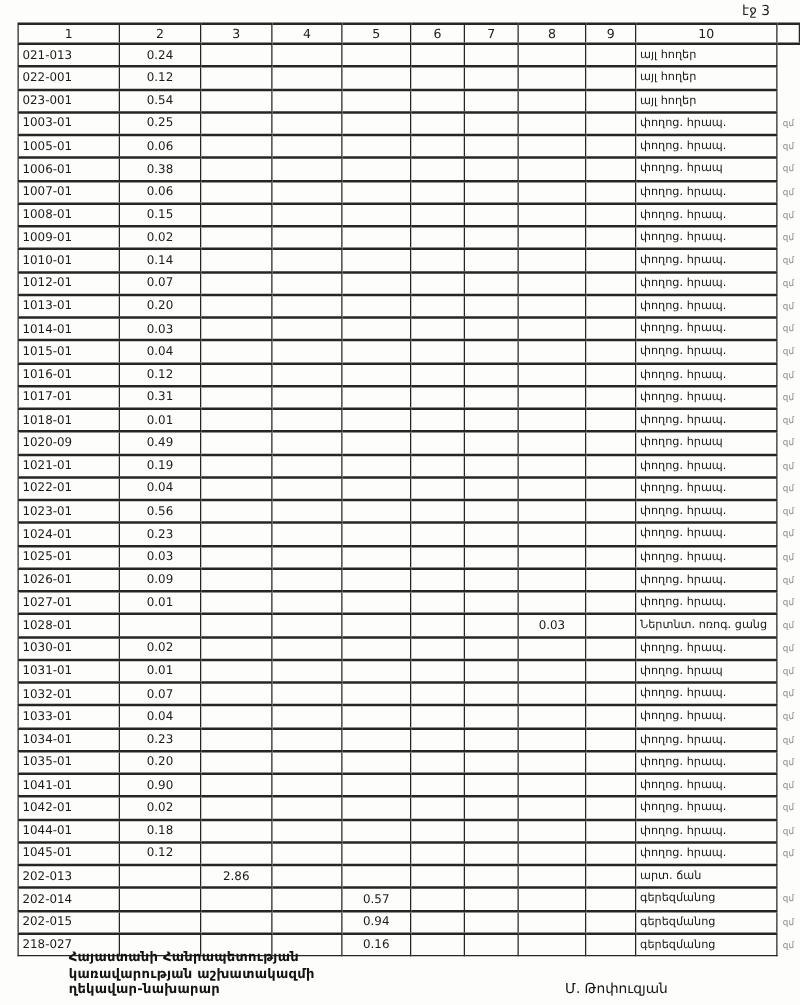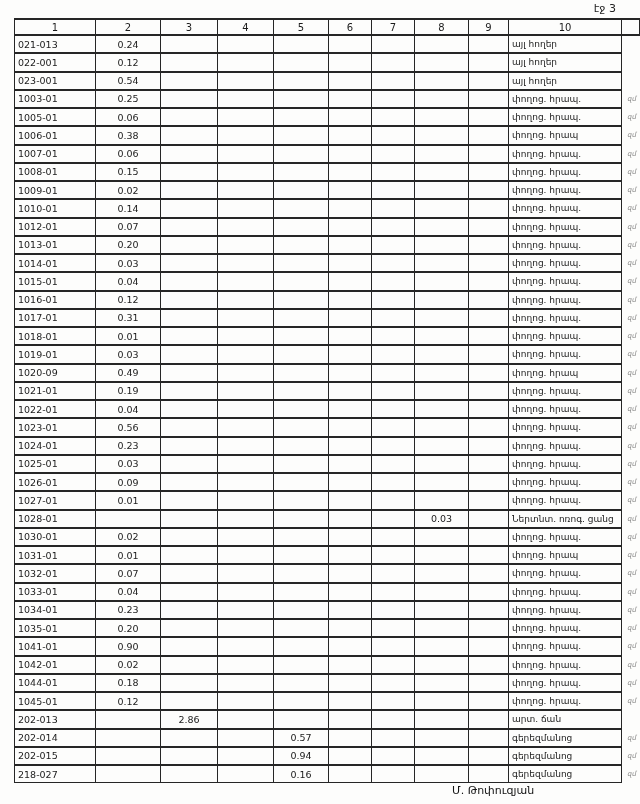--- a/index.html
+++ b/index.html
@@ -45,7 +45,7 @@
     border:none !important;
     background:transparent;
     color:#555;opacity:.55;
-    font-size:7px;text-align:right;padding-left:6px;font-style:italic;
+    font-size:7px;text-align:center;padding-left:6px;
   }
   .footer{
     position:absolute;left:55px;top:760px;

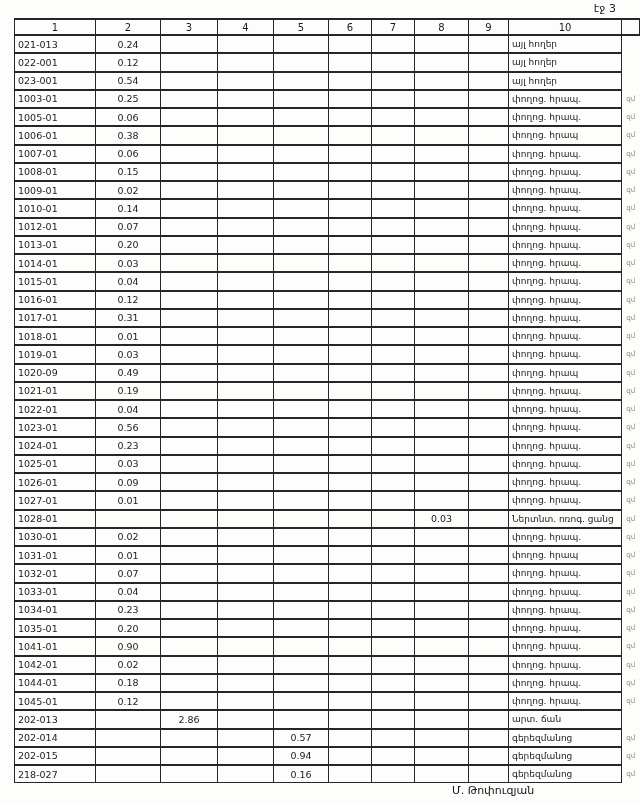--- a/index.html
+++ b/index.html
@@ -316,19 +316,6 @@
           <td class="c-mark">զմ</td>
         </tr>
         <tr>
-          <td class="c-code">1019-01</td>
-          <td class="c-num">0.03</td>
-          <td class="c-num"></td>
-          <td class="c-num"></td>
-          <td class="c-num"></td>
-          <td class="c-num"></td>
-          <td class="c-num"></td>
-          <td class="c-num"></td>
-          <td class="c-num"></td>
-          <td class="c-label">փողոց. հրապ.</td>
-          <td class="c-mark">զմ</td>
-        </tr>
-        <tr>
           <td class="c-code">1020-09</td>
           <td class="c-num">0.49</td>
           <td class="c-num"></td>

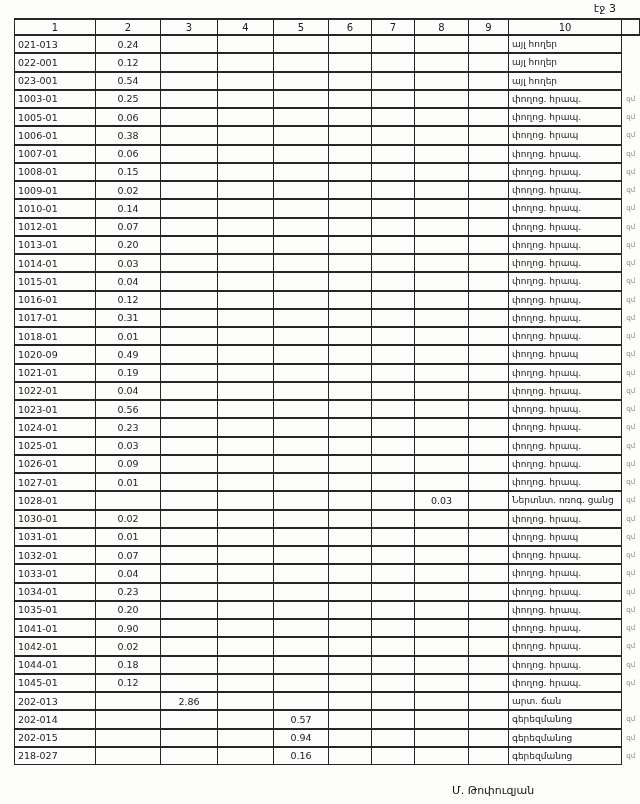--- a/index.html
+++ b/index.html
@@ -617,6 +617,11 @@
       </tbody>
   </table>
 
+  <div class="footer">
+    <div>Հայաստանի Հանրապետության</div>
+    <div>կառավարության աշխատակազմի</div>
+    <div>ղեկավար-նախարար</div>
+  </div>
 
   <div class="signature">Մ. Թոփուզյան</div>
 

